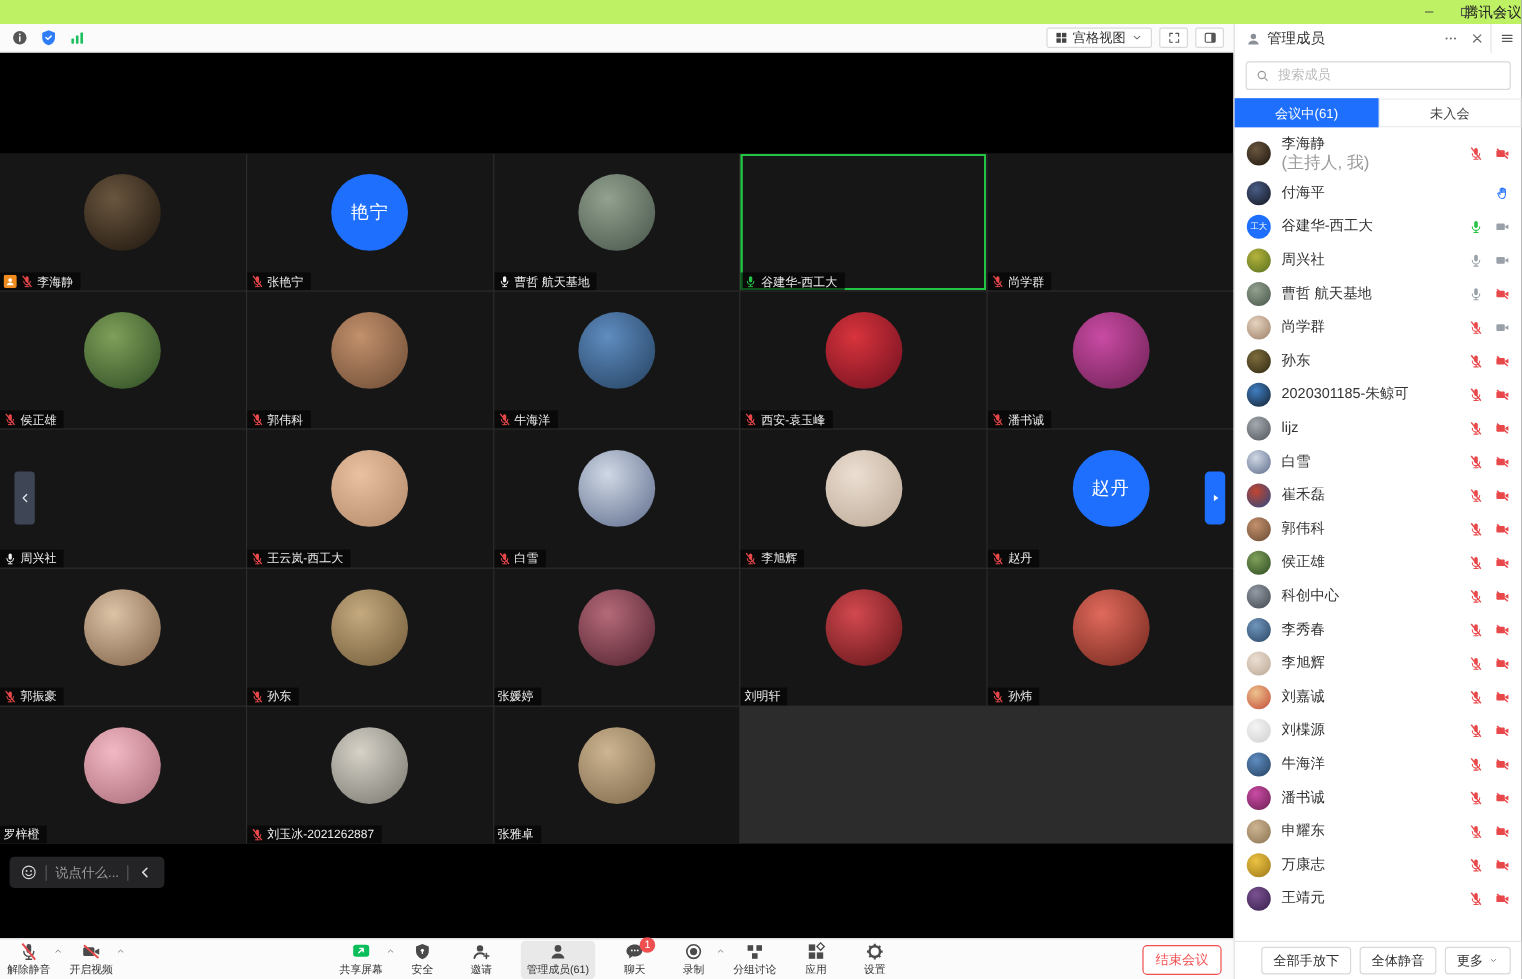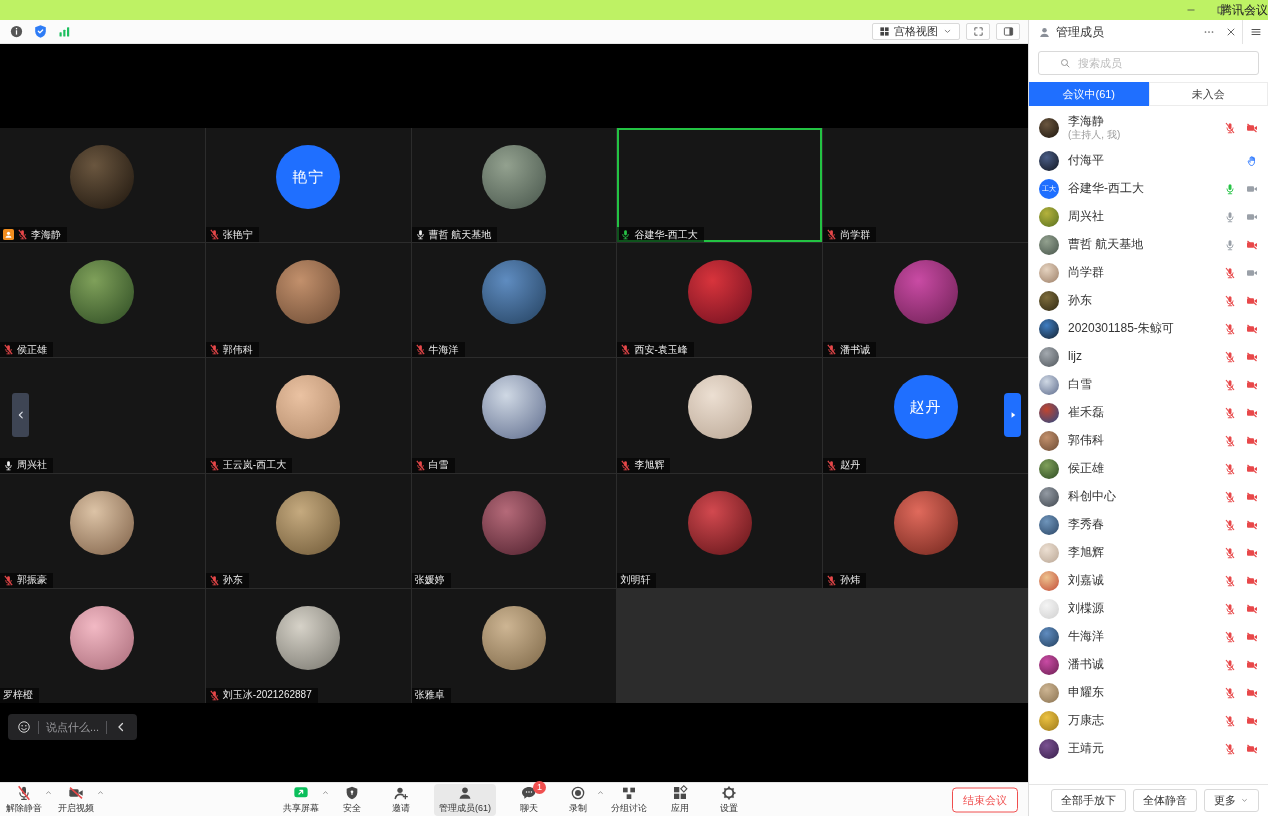--- a/index.html
+++ b/index.html
@@ -84,7 +84,7 @@
   .ph-btn svg{width:12px;height:12px;}
   .ph-menu{border-left:1px solid #e3e3e3;width:26px;}
   .search-wrap{margin:7px 9px 4px;height:24px;border:1px solid #d9d9d9;border-radius:3px;
-    display:flex;align-items:center;padding:0 20px;gap:5px;flex:none;background:#fff;}
+    display:flex;align-items:center;padding:0 7px;gap:5px;flex:none;background:#fff;}
   .search-wrap svg{width:12px;height:12px;flex:none;}
   .search-input{border:none;outline:none;flex:1;font-size:11px;color:#333;min-width:0;
     font-family:inherit;}

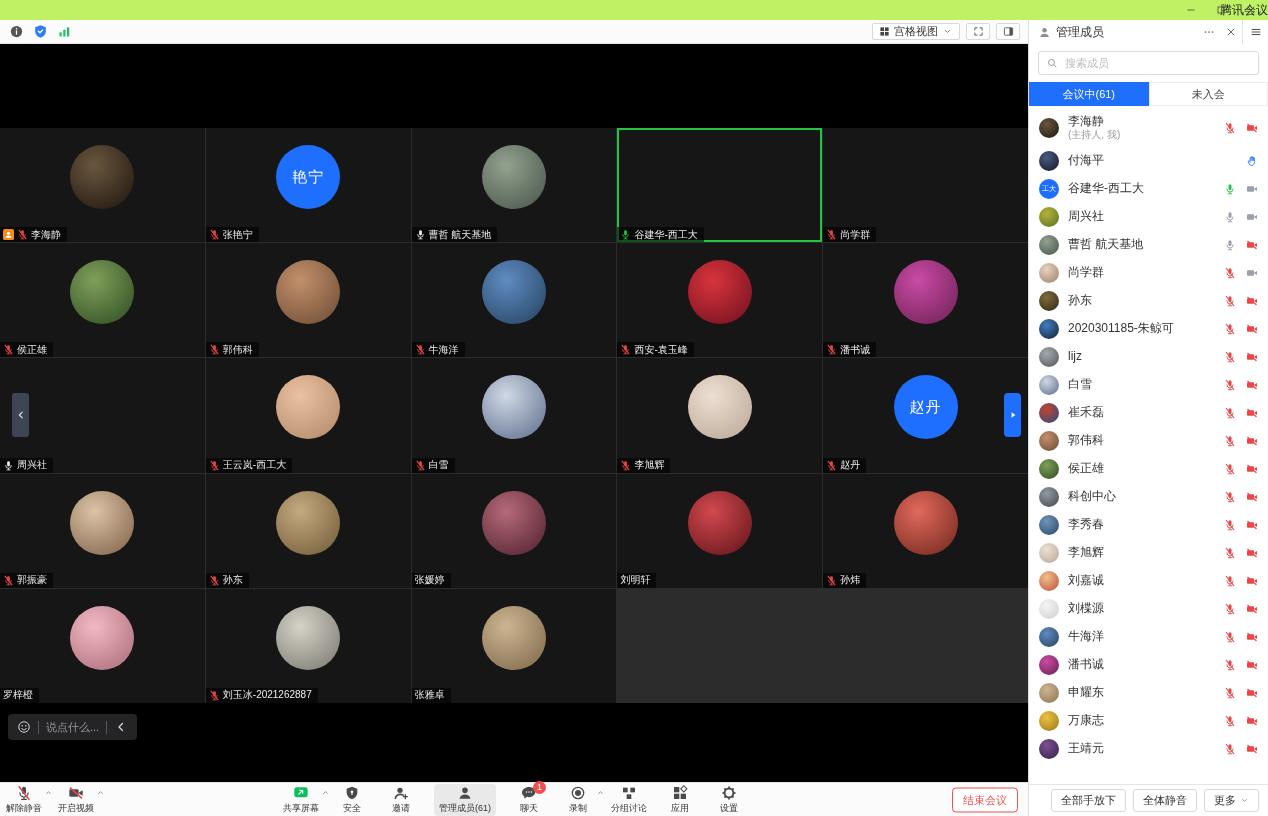--- a/index.html
+++ b/index.html
@@ -101,7 +101,7 @@
     align-items:center;justify-content:center;}
   .m-text{display:flex;flex-direction:column;justify-content:center;min-width:0;}
   .m-name{font-size:12px;color:#333;line-height:1.15;white-space:nowrap;overflow:hidden;}
-  .m-sub{font-size:10px;color:#9a9a9a;line-height:1.2;}
+  .m-sub{font-size:14px;color:#9a9a9a;line-height:1.2;}
   .m-icons{margin-left:auto;display:flex;gap:10px;align-items:center;flex:none;}
   .m-ic{width:12px;height:12px;display:inline-flex;cursor:pointer;}
   .panel-footer{height:32px;flex:none;border-top:1px solid #e5e5e5;display:flex;align-items:center;

